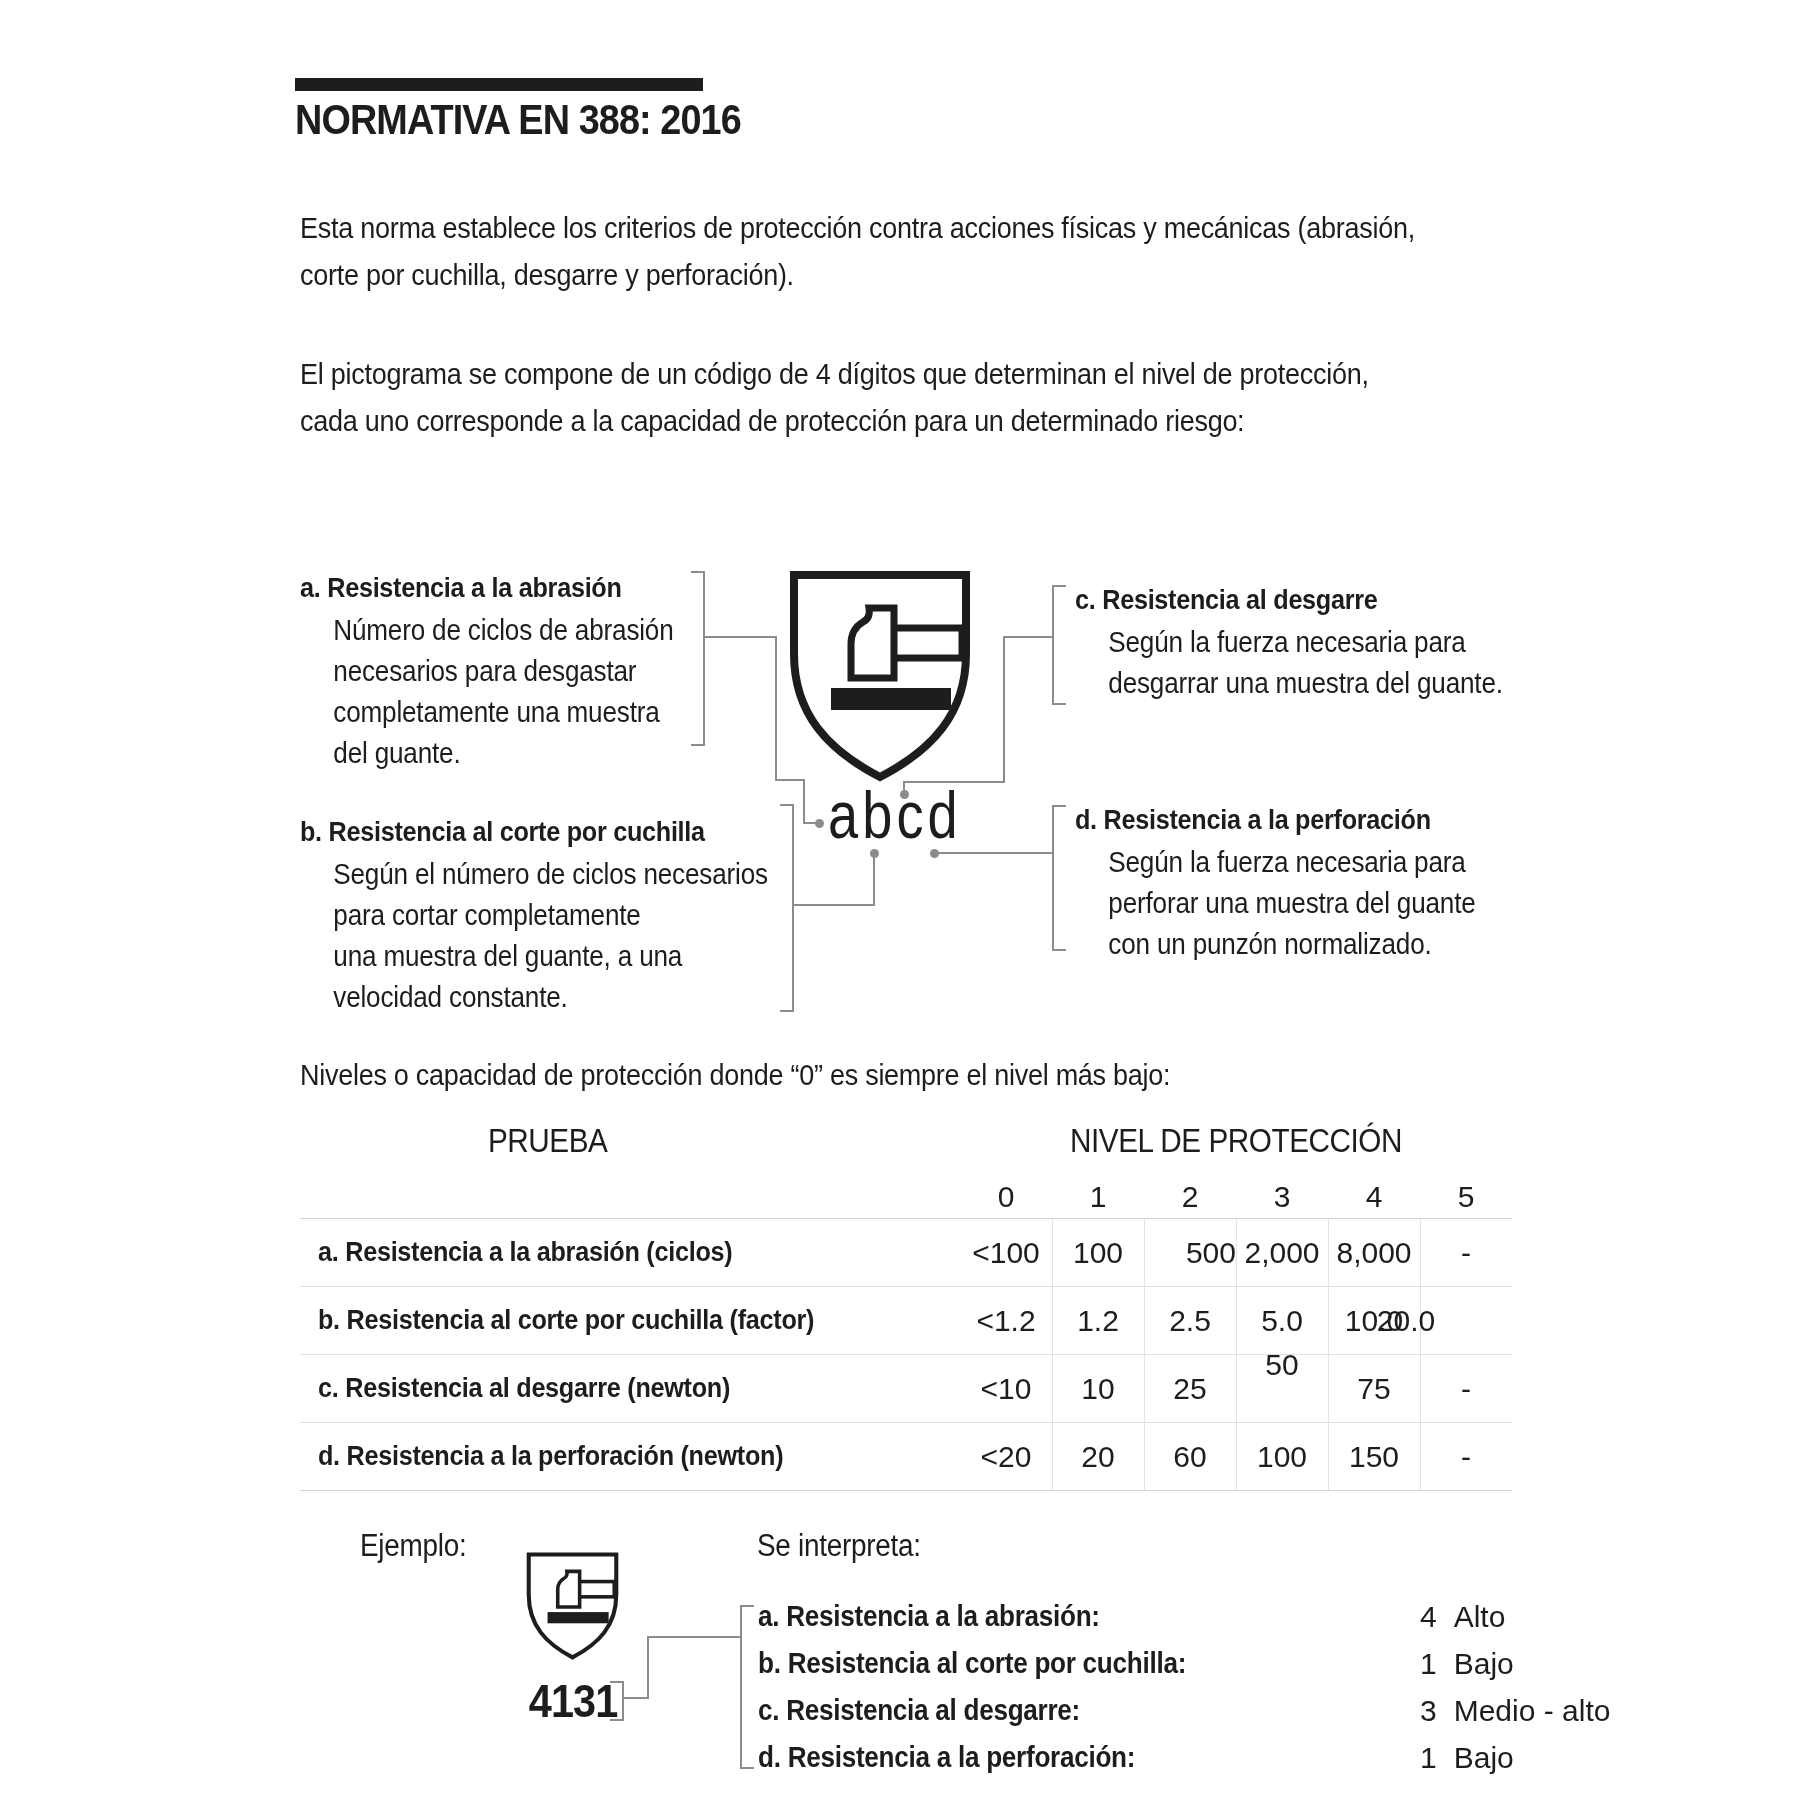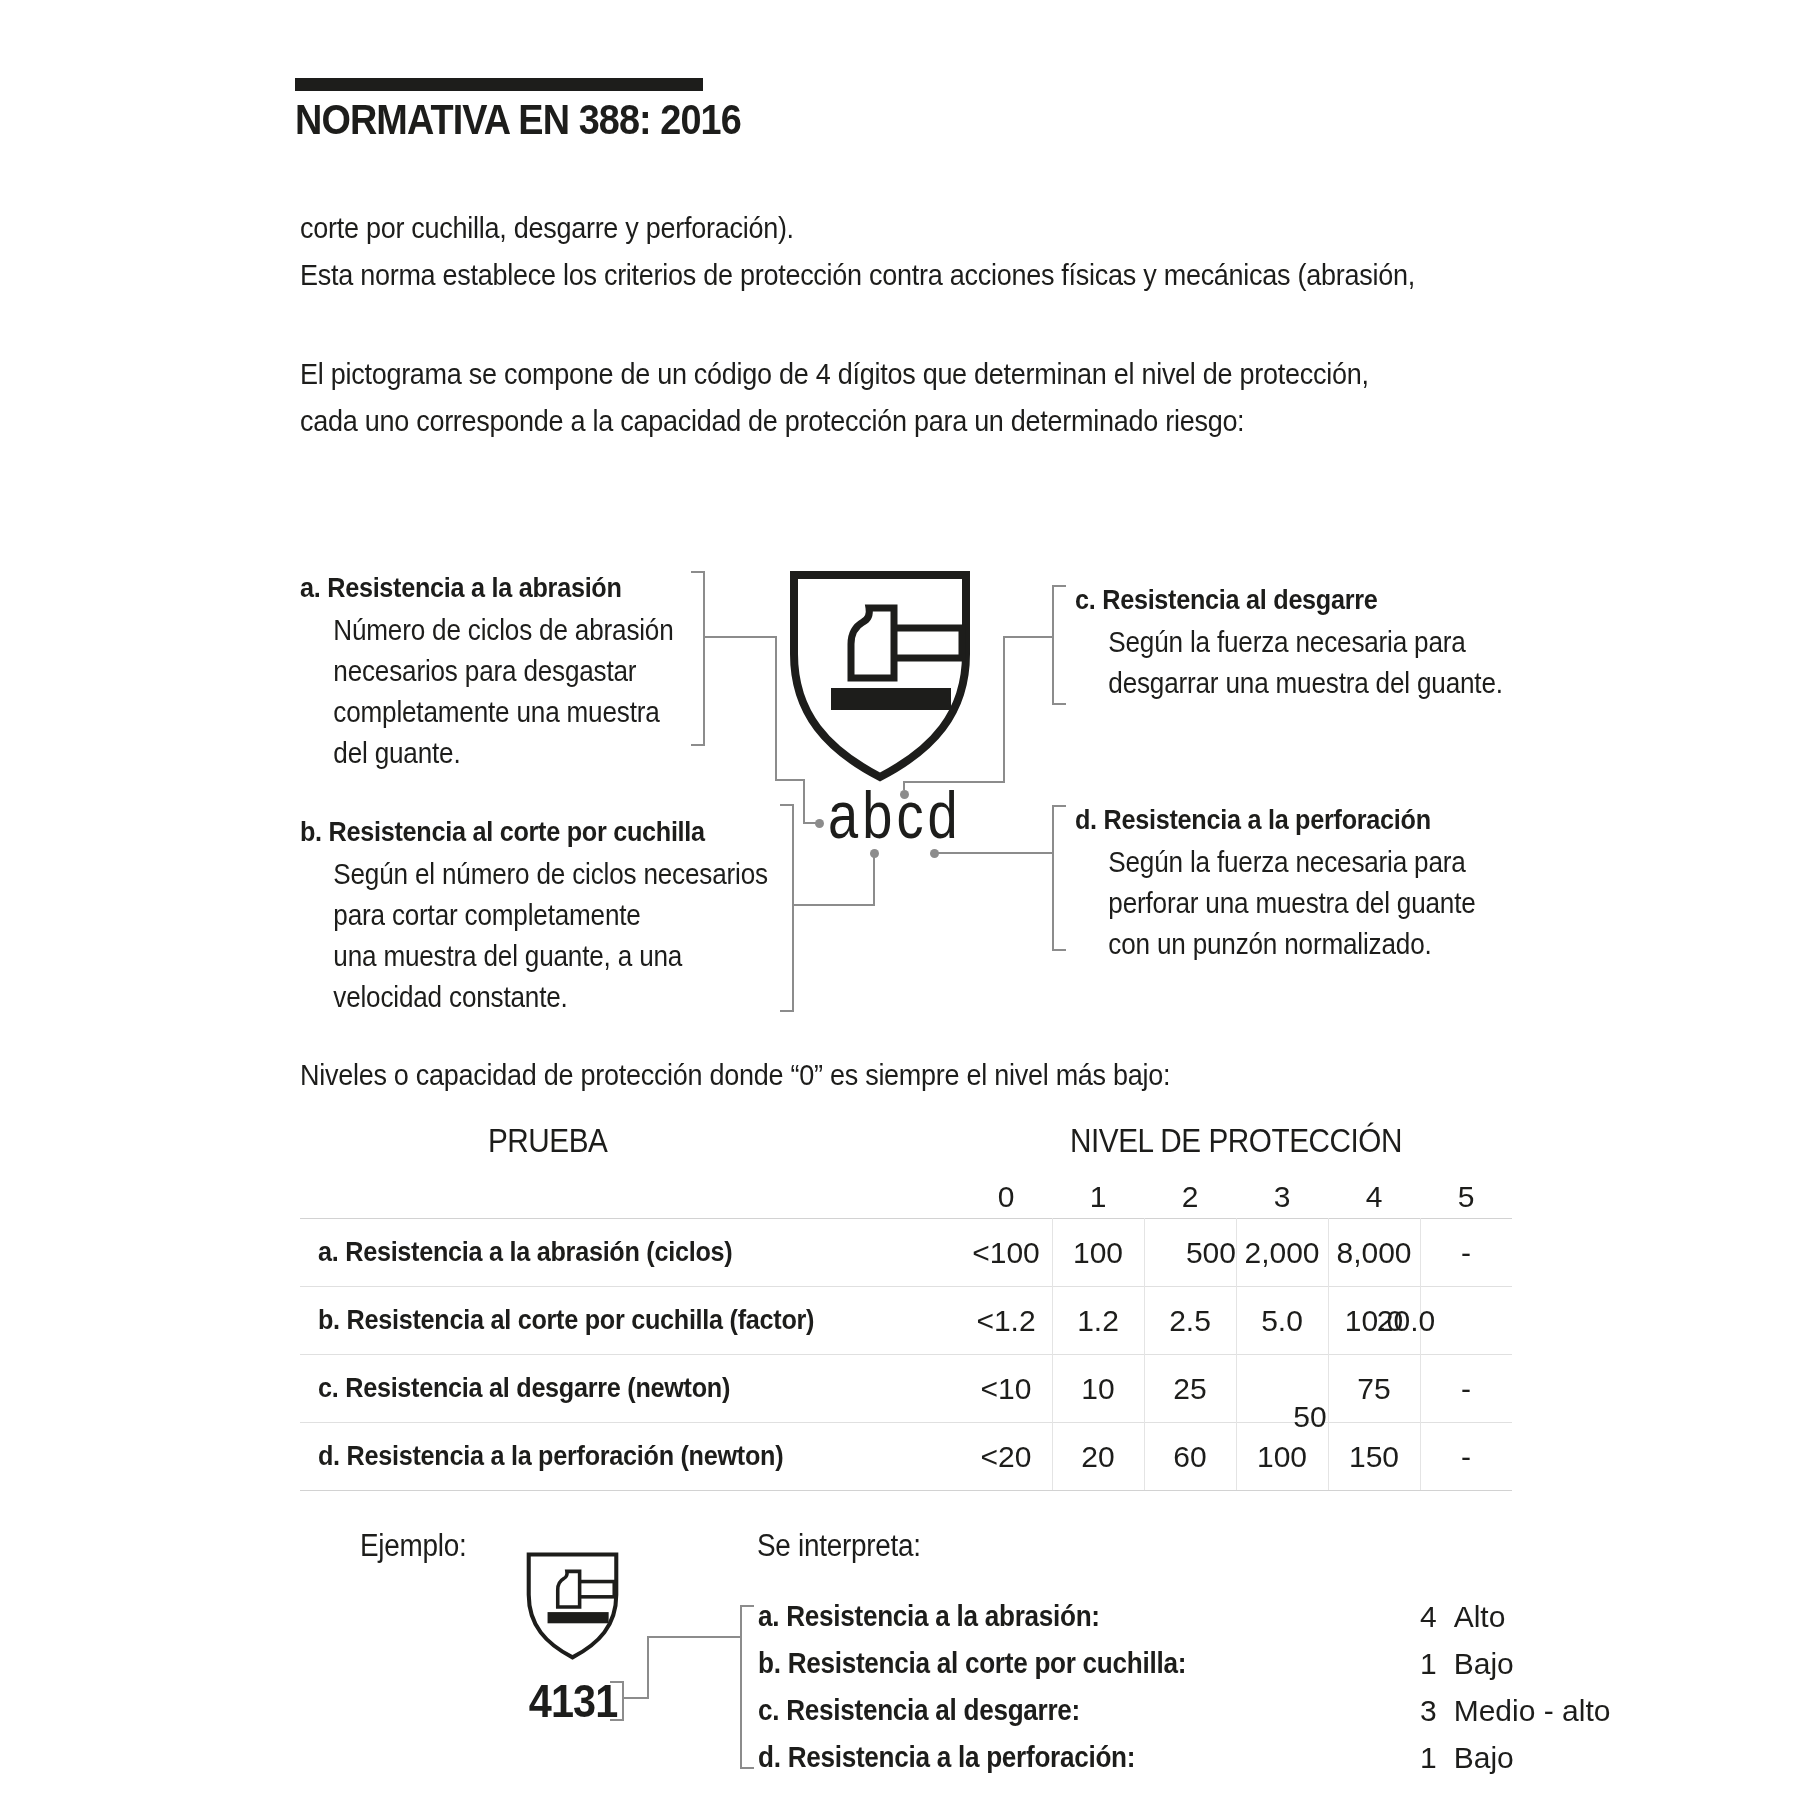--- a/index.html
+++ b/index.html
@@ -63,8 +63,8 @@
   <div class="abs h1"><span class="cx">NORMATIVA EN 388: 2016</span></div>
 
   <div class="abs para p1">
+    <div class="line"><span class="cx">Esta norma establece los criterios de protección contra acciones físicas y mecánicas (abrasión,</span></div>
     <div class="line"><span class="cx">corte por cuchilla, desgarre y perforación).</span></div>
-    <div class="line"><span class="cx">Esta norma establece los criterios de protección contra acciones físicas y mecánicas (abrasión,</span></div>
   </div>
 
   <div class="abs para p2">

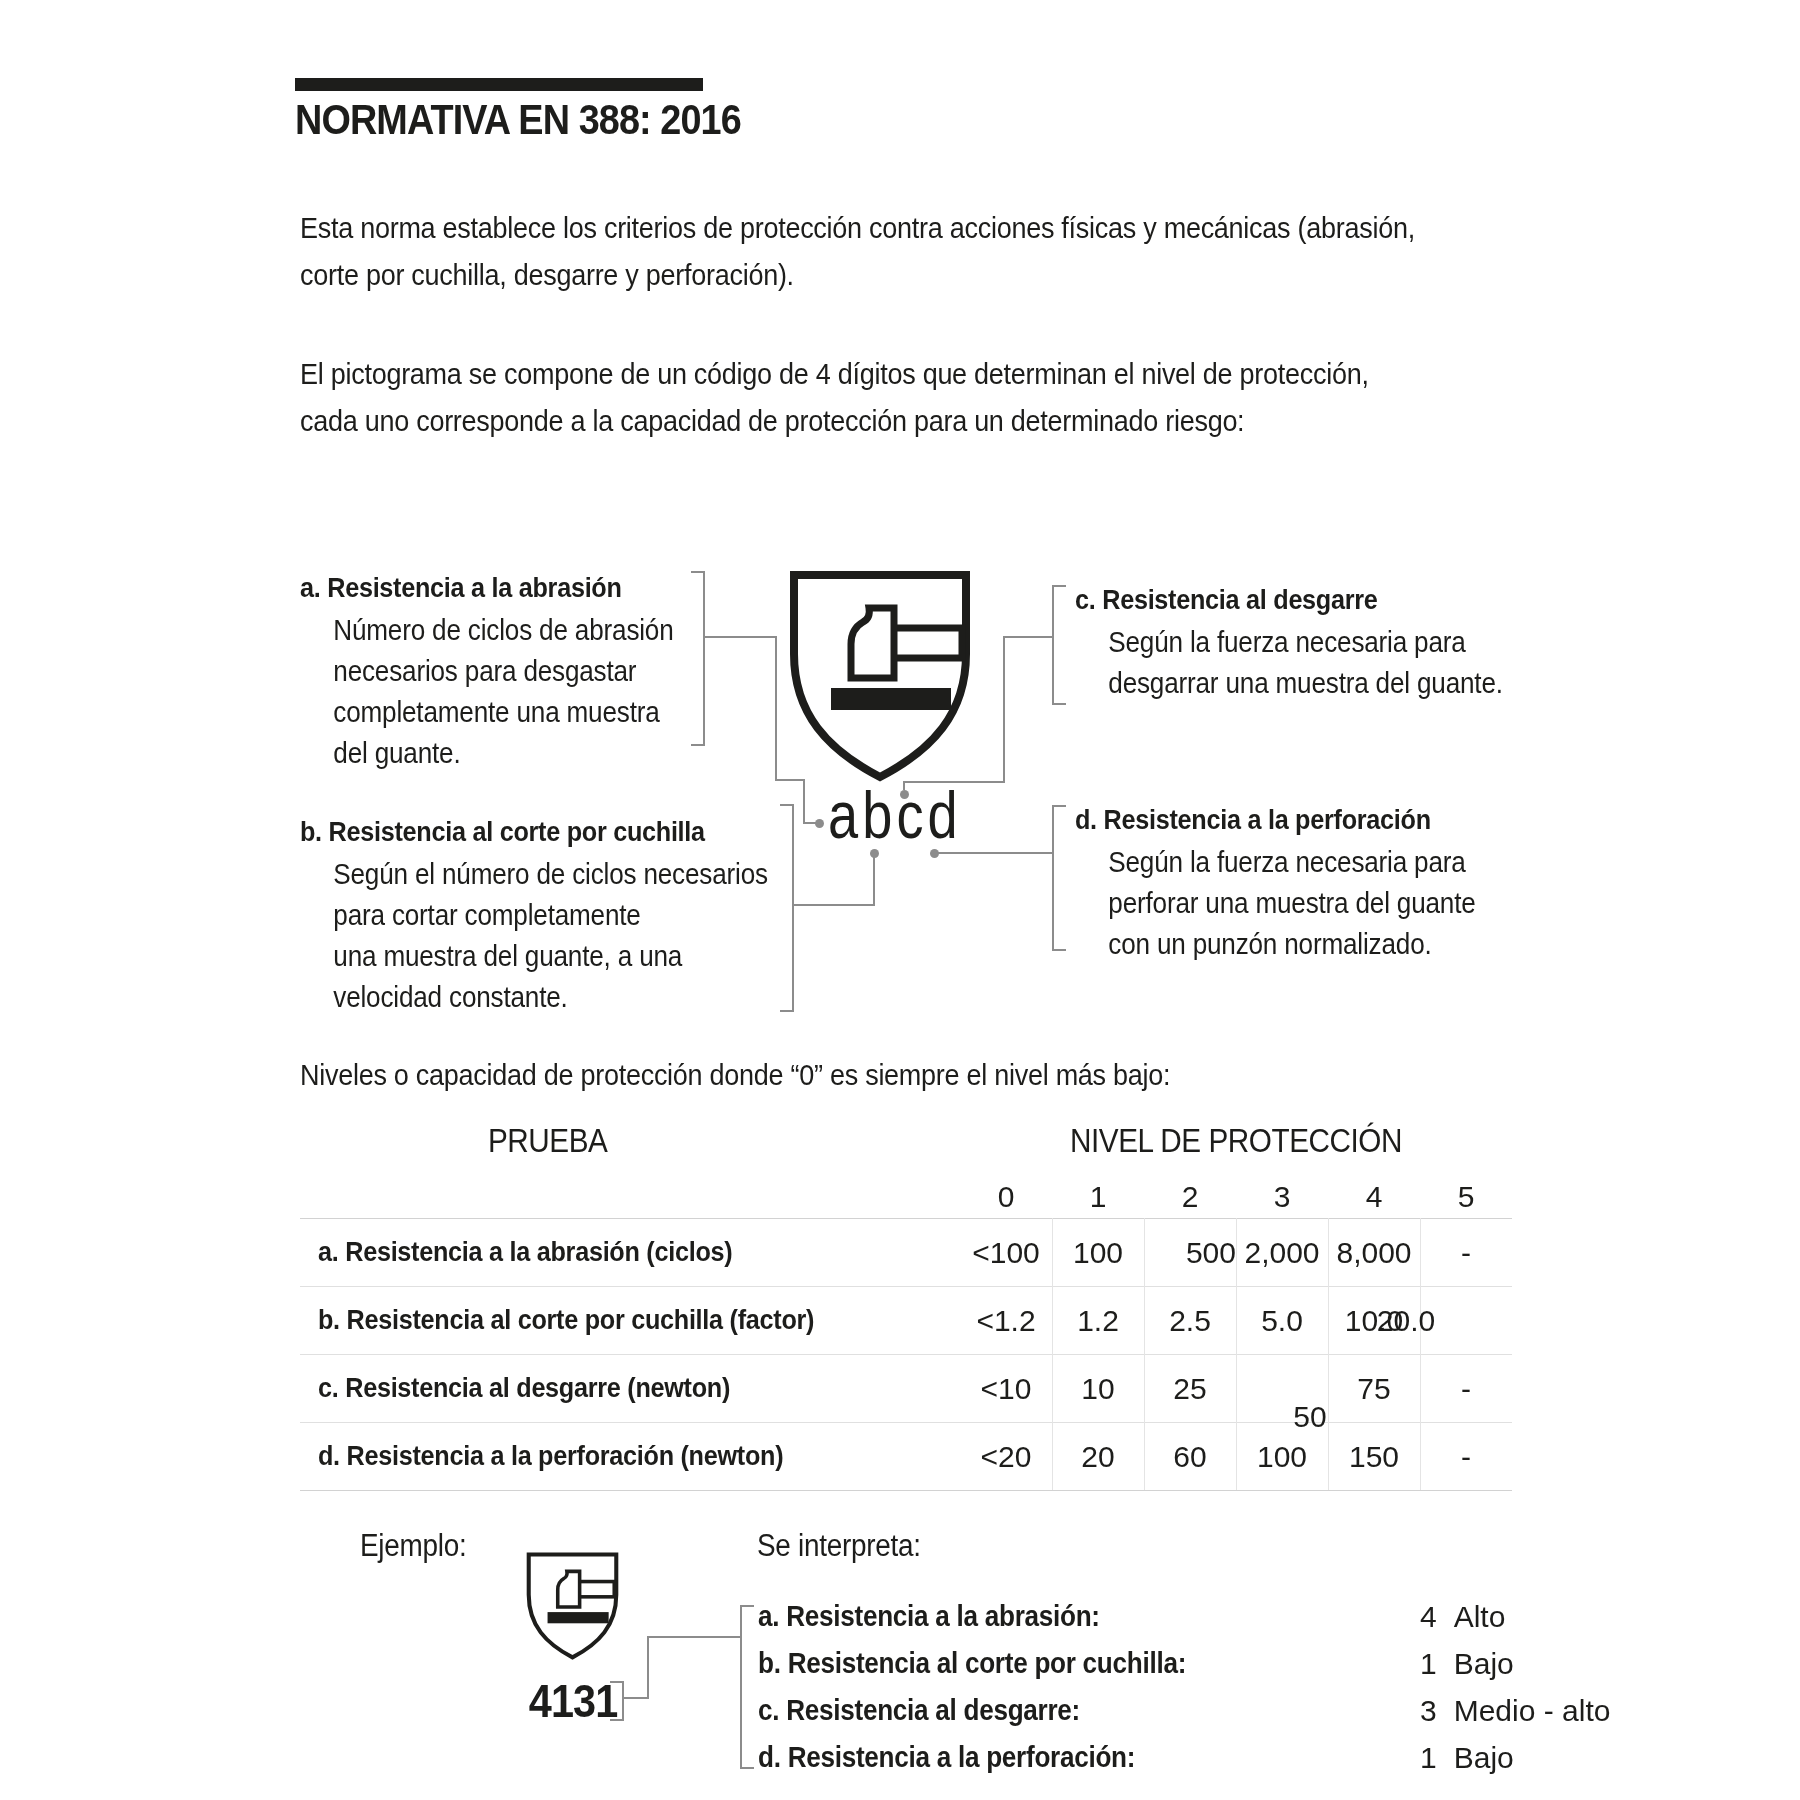--- a/index.html
+++ b/index.html
@@ -189,7 +189,7 @@
   <div class="cellv" style="left:960px;top:1372px;">&lt;10</div>
   <div class="cellv" style="left:1052px;top:1372px;">10</div>
   <div class="cellv" style="left:1144px;top:1372px;">25</div>
-  <div class="cellv" style="left:1236px;top:1400px;margin-left:28px;">50</div>
+  <div class="cellv" style="left:1236px;top:1348px;">50</div>
   <div class="cellv" style="left:1328px;top:1372px;">75</div>
   <div class="cellv" style="left:1420px;top:1372px;">-</div>
 

